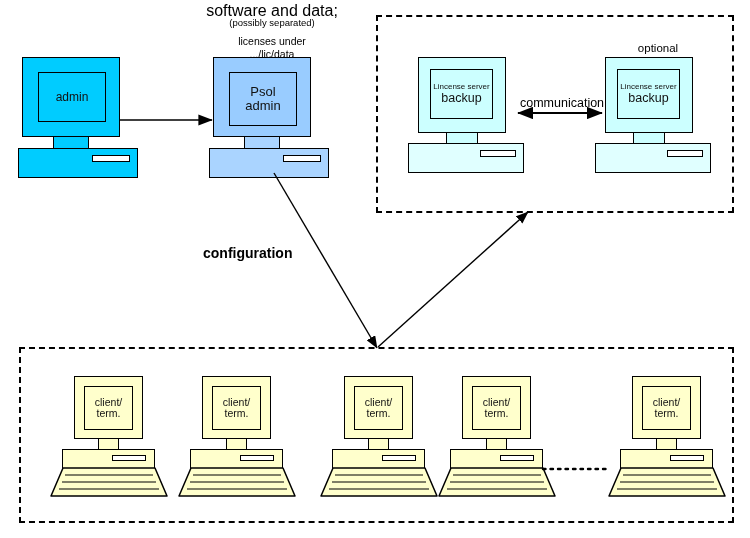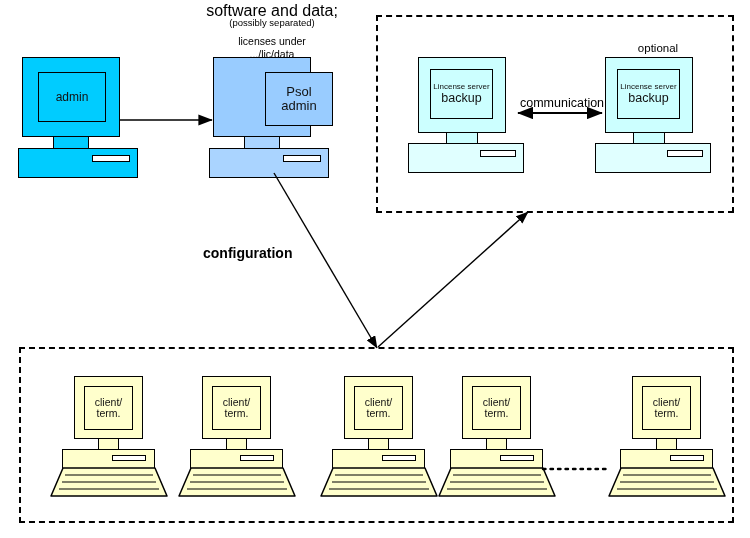--- a/index.html
+++ b/index.html
@@ -110,7 +110,7 @@
 
   <div class="computer" style="left:209px; top:57px; width:120px; height:121px;">
     <div class="monitor" style="left:4px; top:0px; width:98px; height:80px; background:#99ccff;"></div>
-    <div class="screen" style="left:20px; top:15px; width:68px; height:54px; background:#99ccff; font-size:13px;margin-left:36px;">
+    <div class="screen" style="left:20px; top:15px; width:68px; height:54px; background:#99ccff; font-size:13px;">
       <span>Psol</span>
       <span>admin</span>
     </div>

